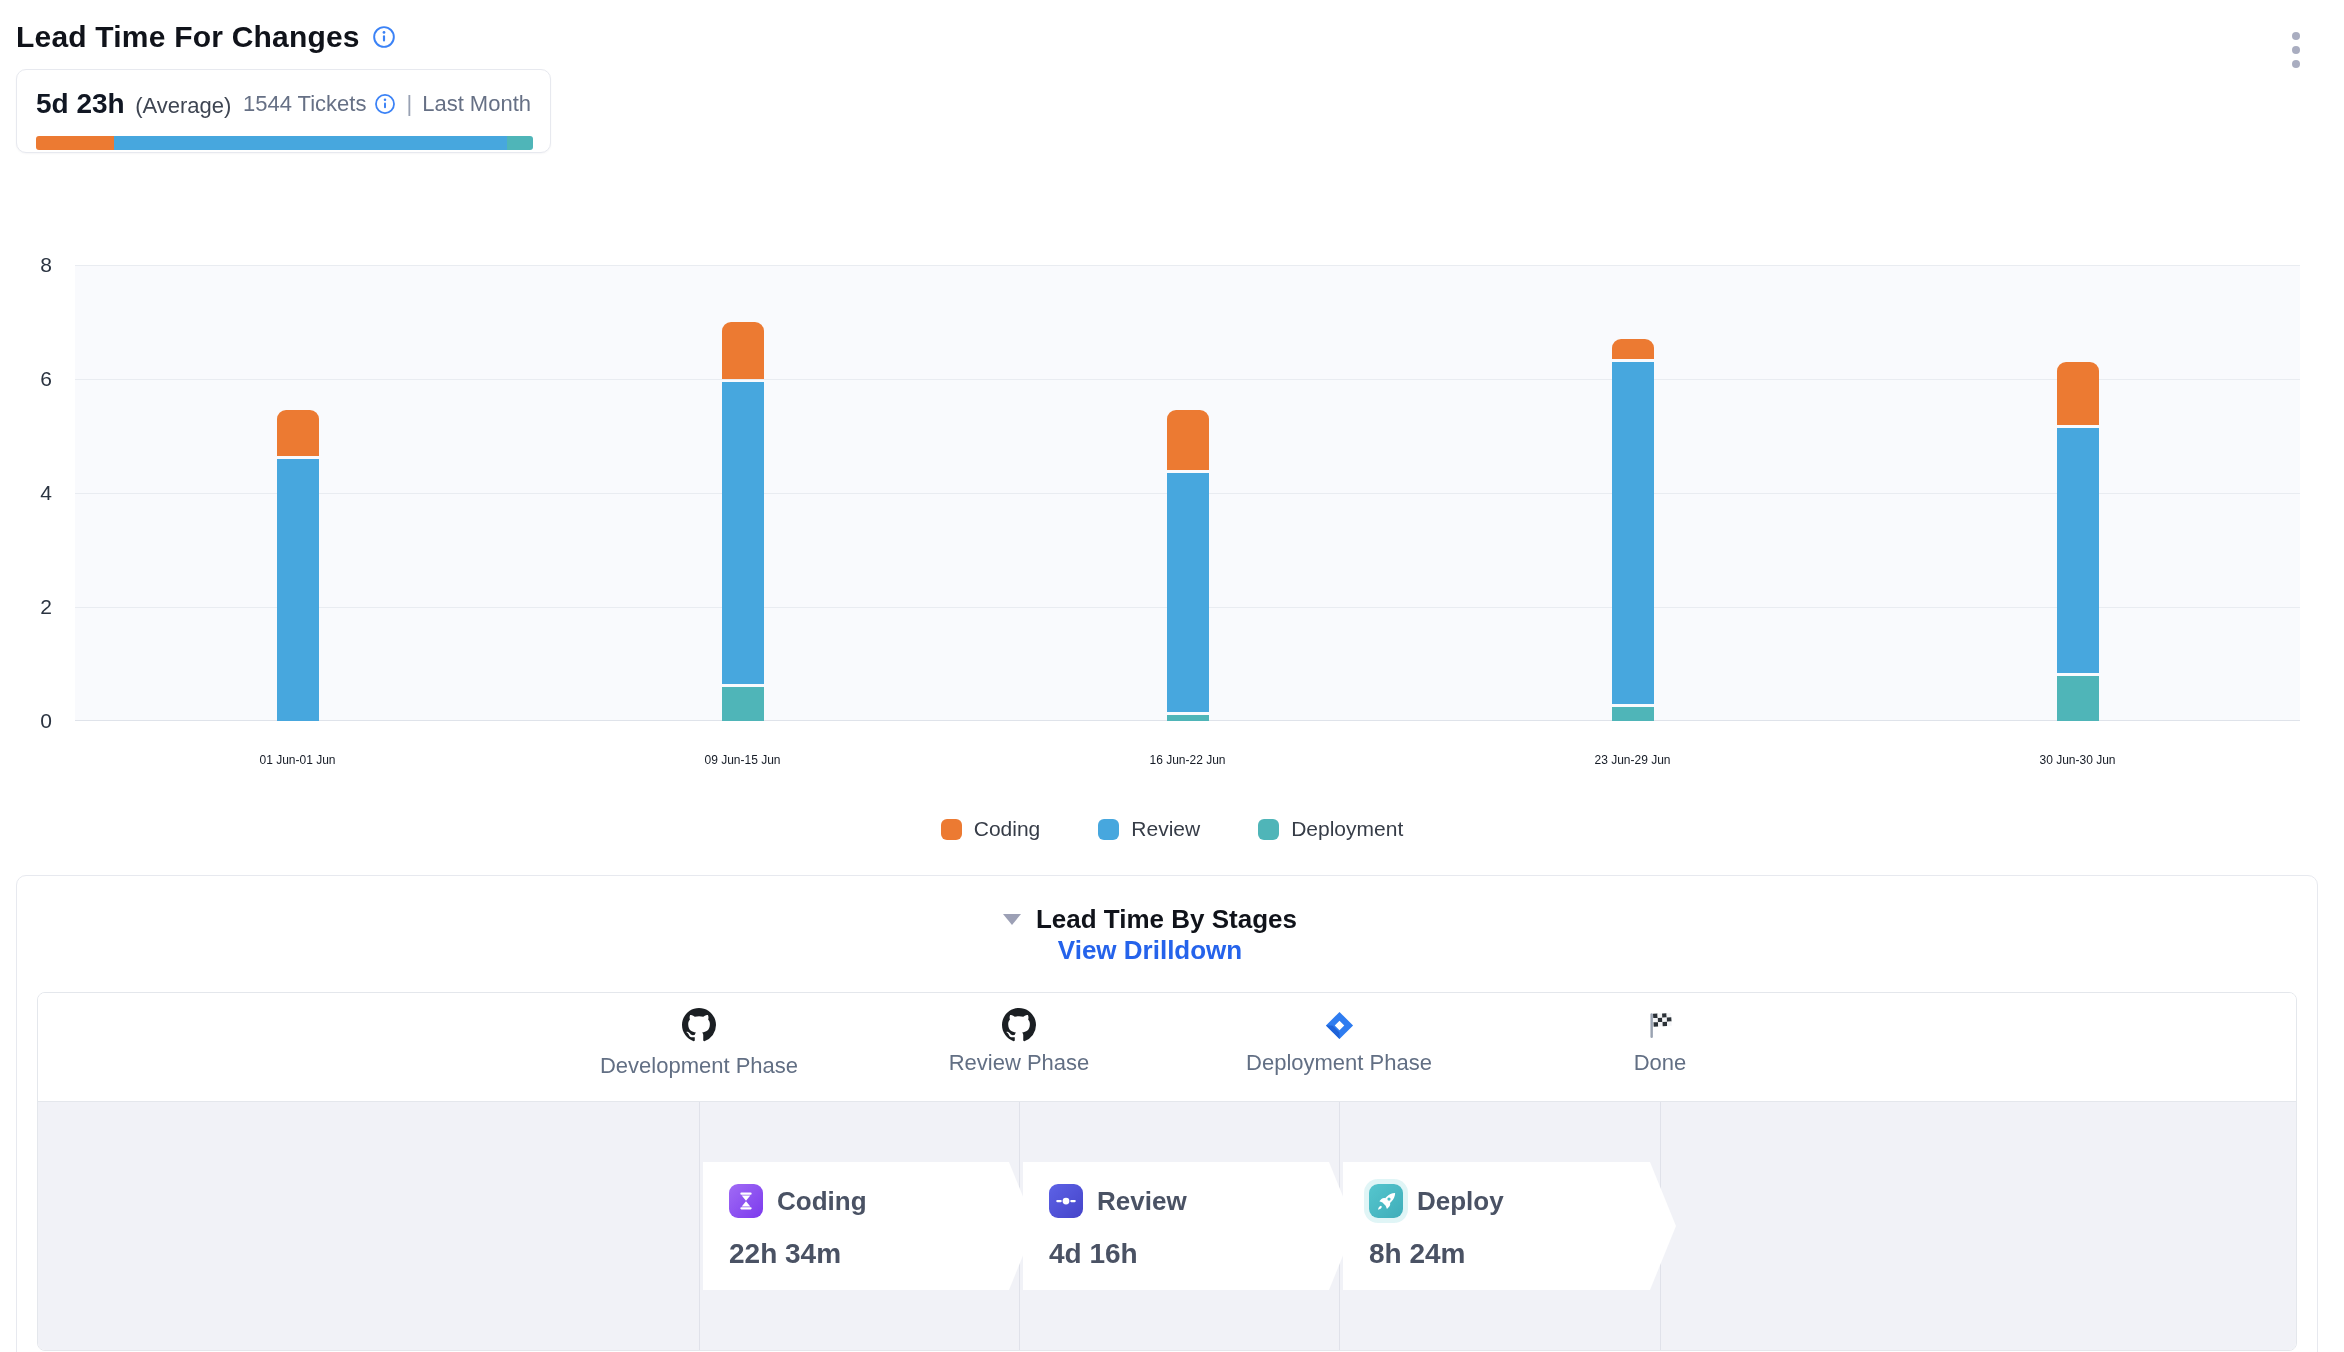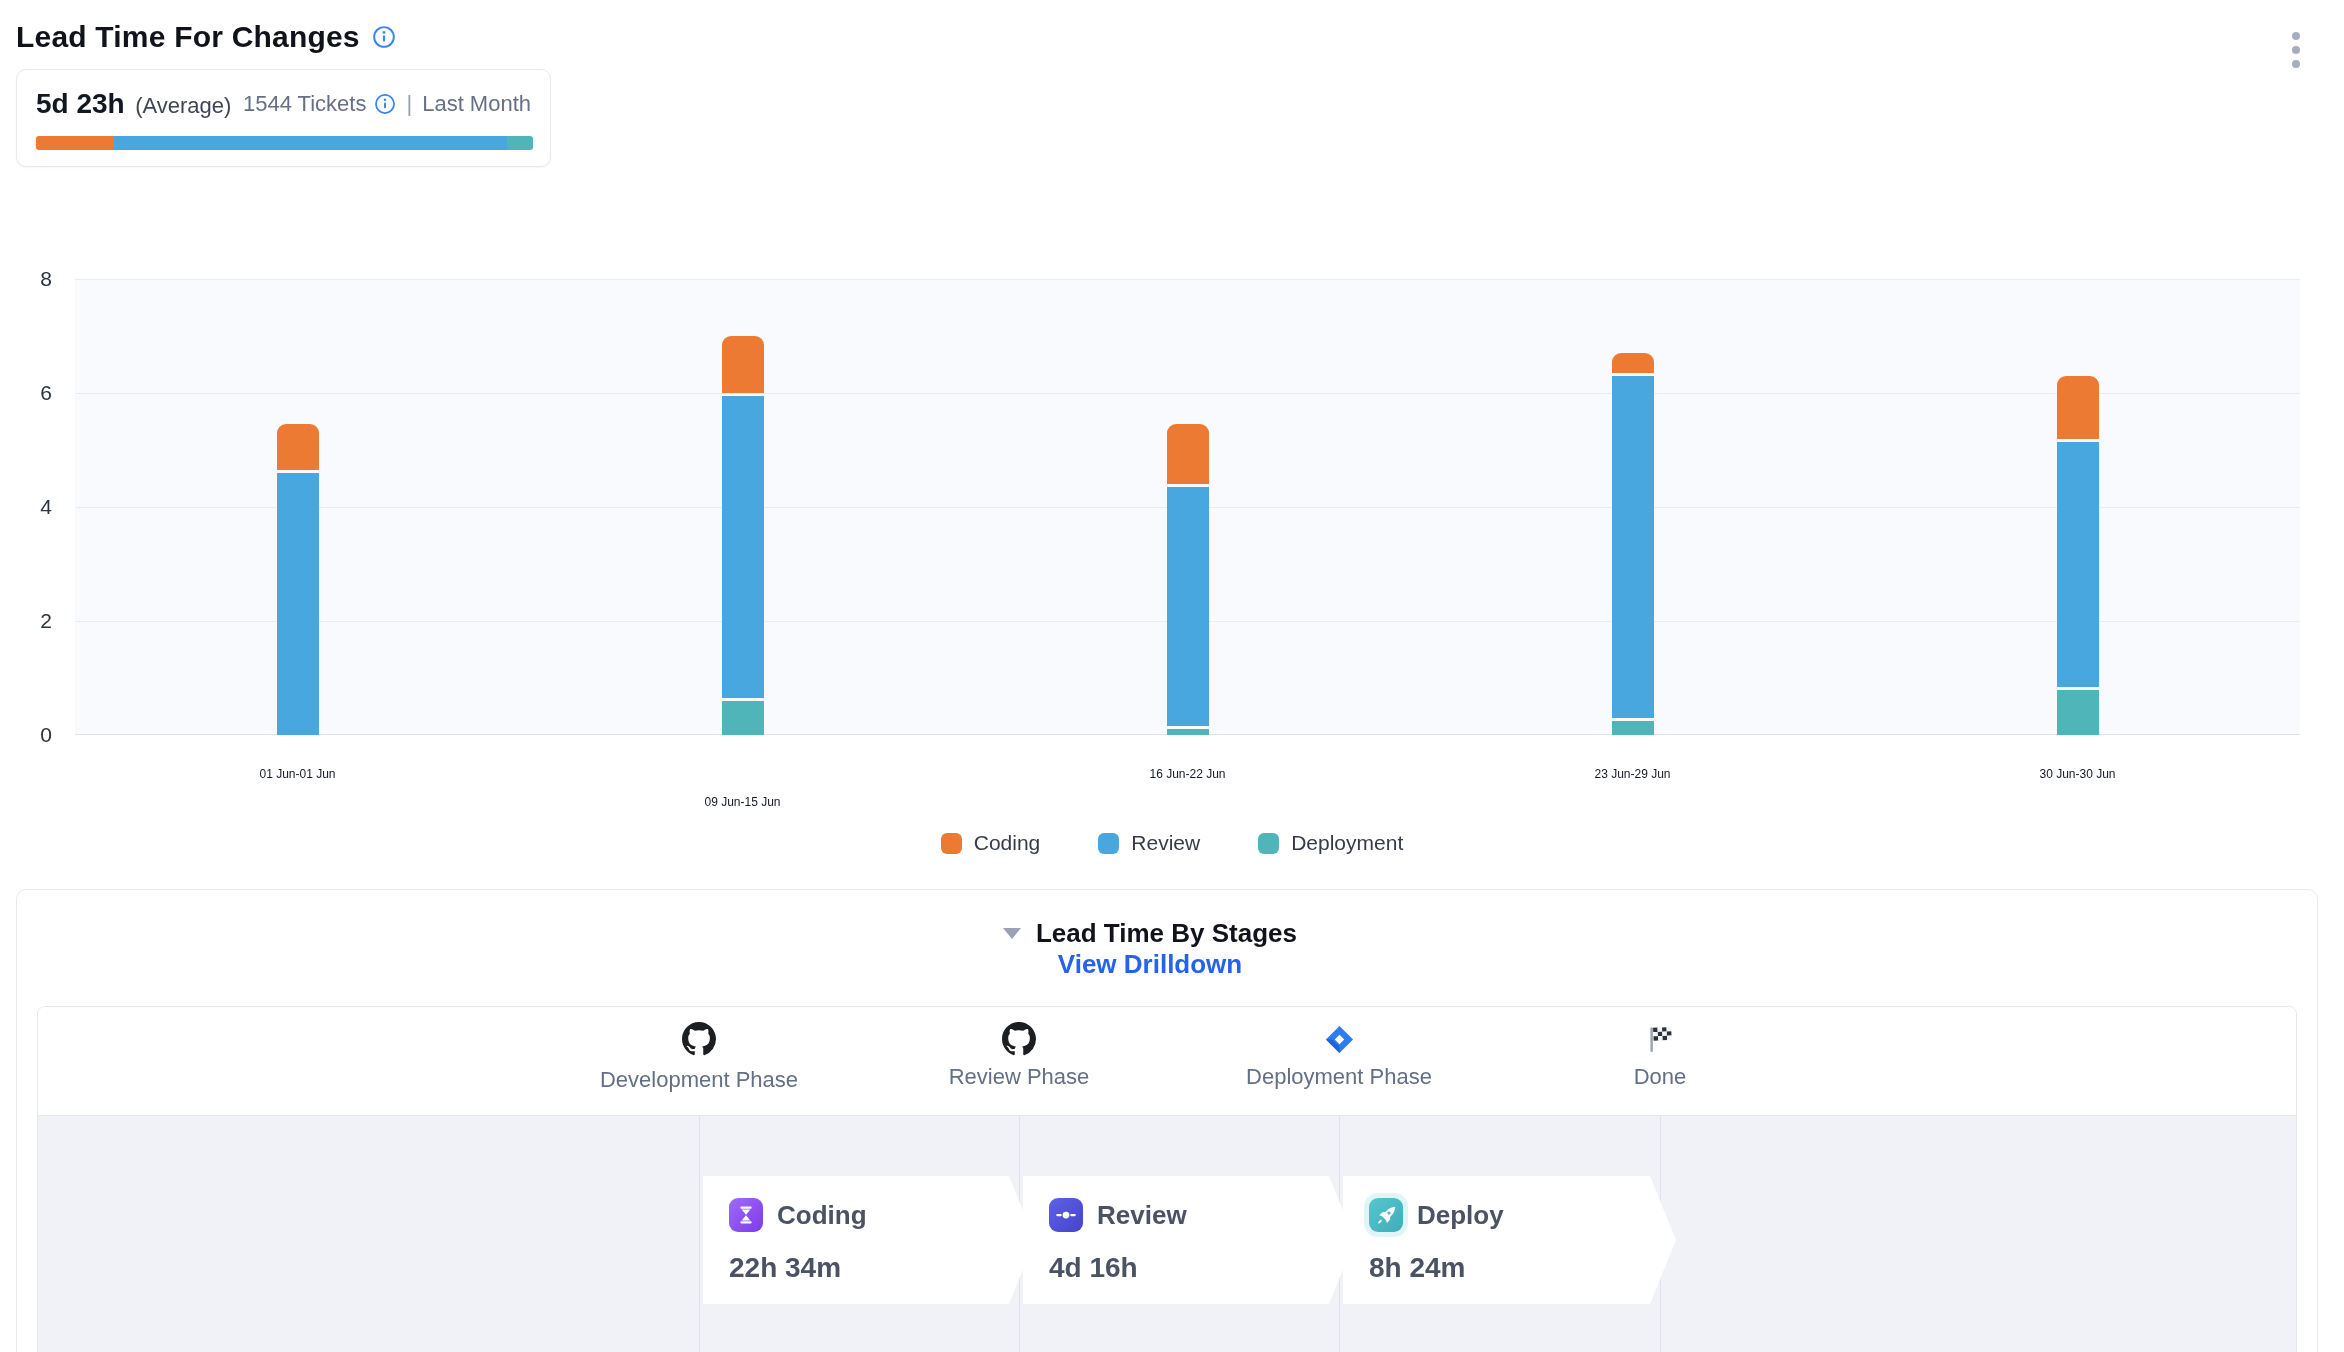--- a/index.html
+++ b/index.html
@@ -21,7 +21,7 @@
   .summary-card{
     width:535px;margin-top:15px;border:1px solid #E7E9EF;border-radius:10px;
     background:#fff;box-shadow:0 1px 2px rgba(16,24,40,.04);
-    padding:18px 19px 16px;box-sizing:border-box;
+    padding:18px 19px 2px;box-sizing:border-box;
   }
   .summary-top{display:flex;justify-content:space-between;align-items:center;}
   .summary-value{font-size:28px;font-weight:700;color:#111723;}

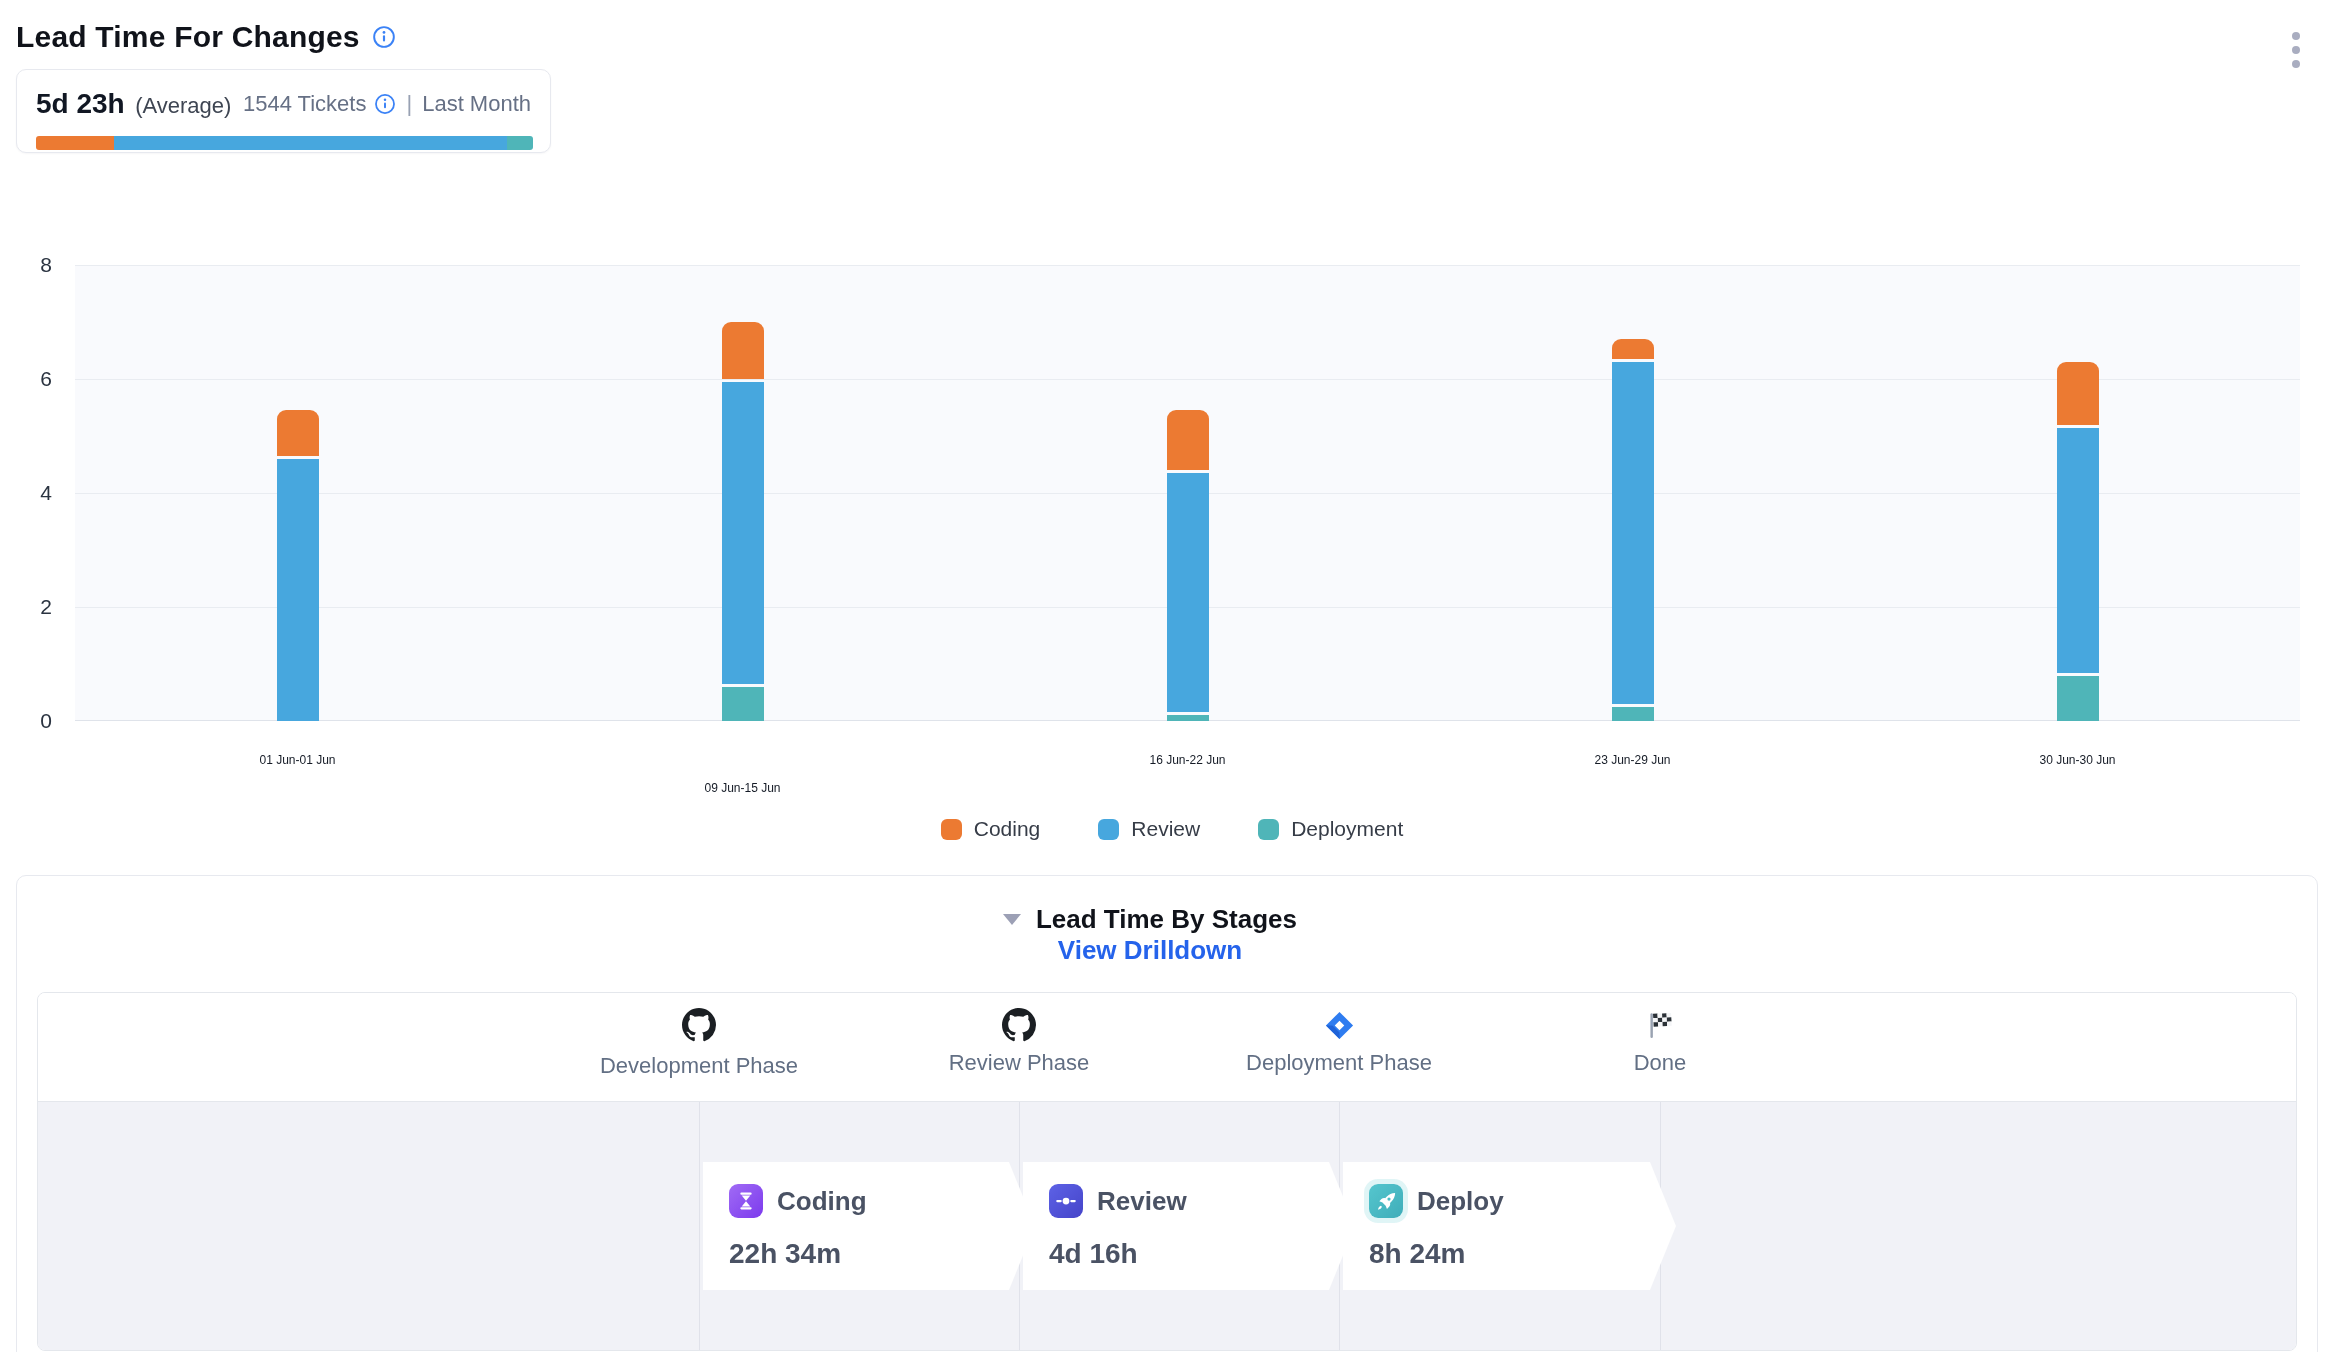--- a/index.html
+++ b/index.html
@@ -145,7 +145,7 @@
         <div class="bar-seg" style="left: 646.5px; bottom: 0px; height: 34.05px; background: rgb(79, 181, 184);"></div>
         <div class="bar-seg" style="left: 646.5px; bottom: 37.05px; height: 301.95px; background: rgb(71, 167, 222);"></div>
         <div class="bar-seg top-seg" style="left: 646.5px; bottom: 342px; height: 57px; background: rgb(236, 122, 50);"></div>
-        <div class="xtick" style="left: 517.5px; margin-top: 28px;">09 Jun-15 Jun</div>
+        <div class="xtick" style="left: 517.5px;">09 Jun-15 Jun</div>
         <div class="bar-seg" style="left: 1091.5px; bottom: 0px; height: 5.55px; background: rgb(79, 181, 184);"></div>
         <div class="bar-seg" style="left: 1091.5px; bottom: 8.55px; height: 239.25px; background: rgb(71, 167, 222);"></div>
         <div class="bar-seg top-seg" style="left: 1091.5px; bottom: 250.8px; height: 59.85px; background: rgb(236, 122, 50);"></div>

